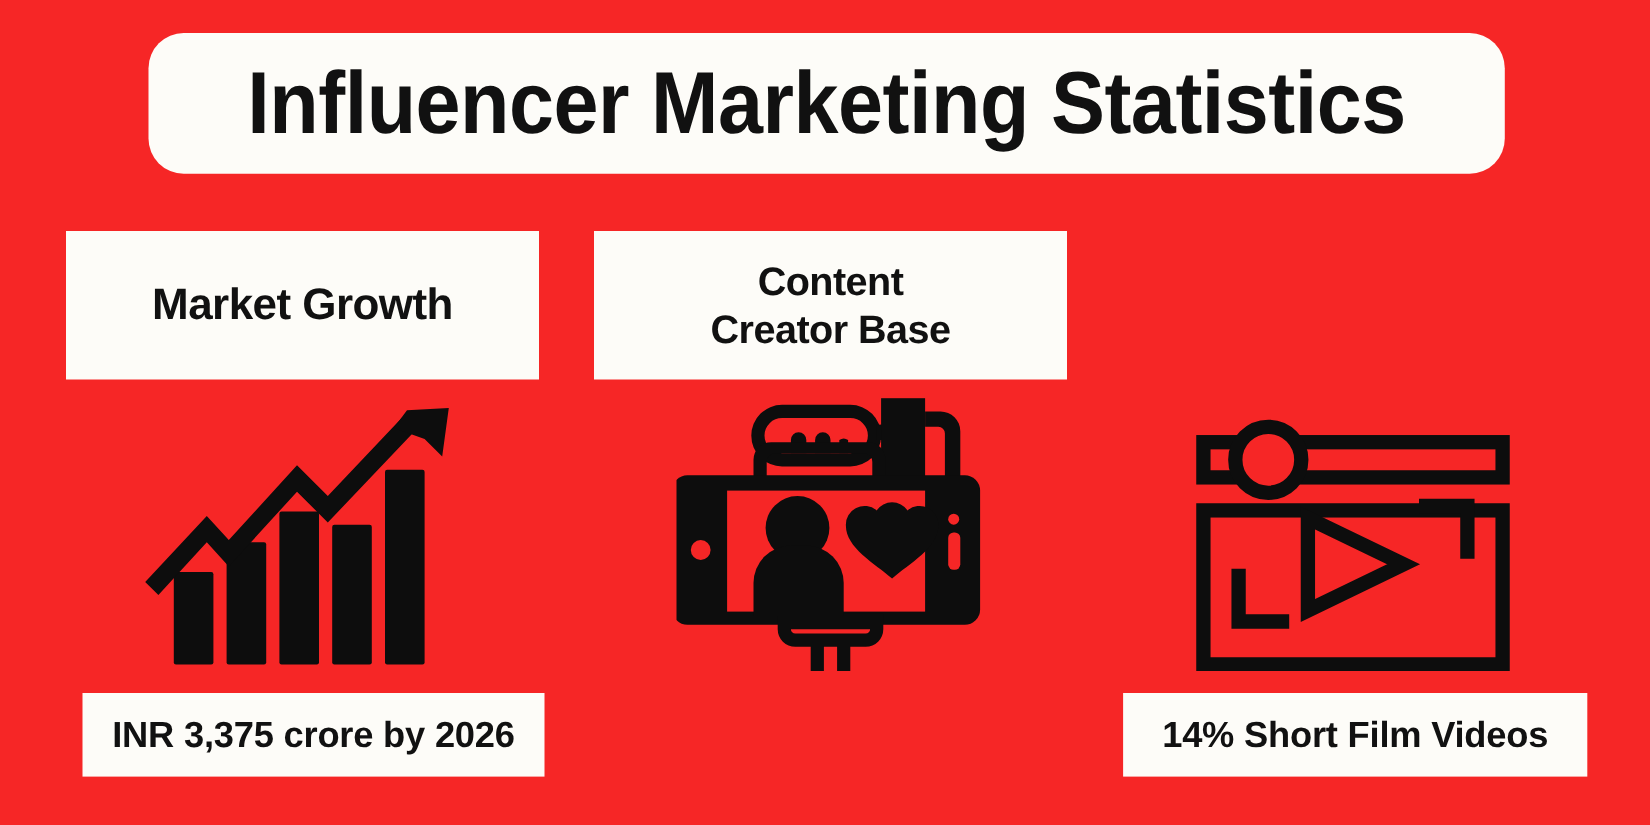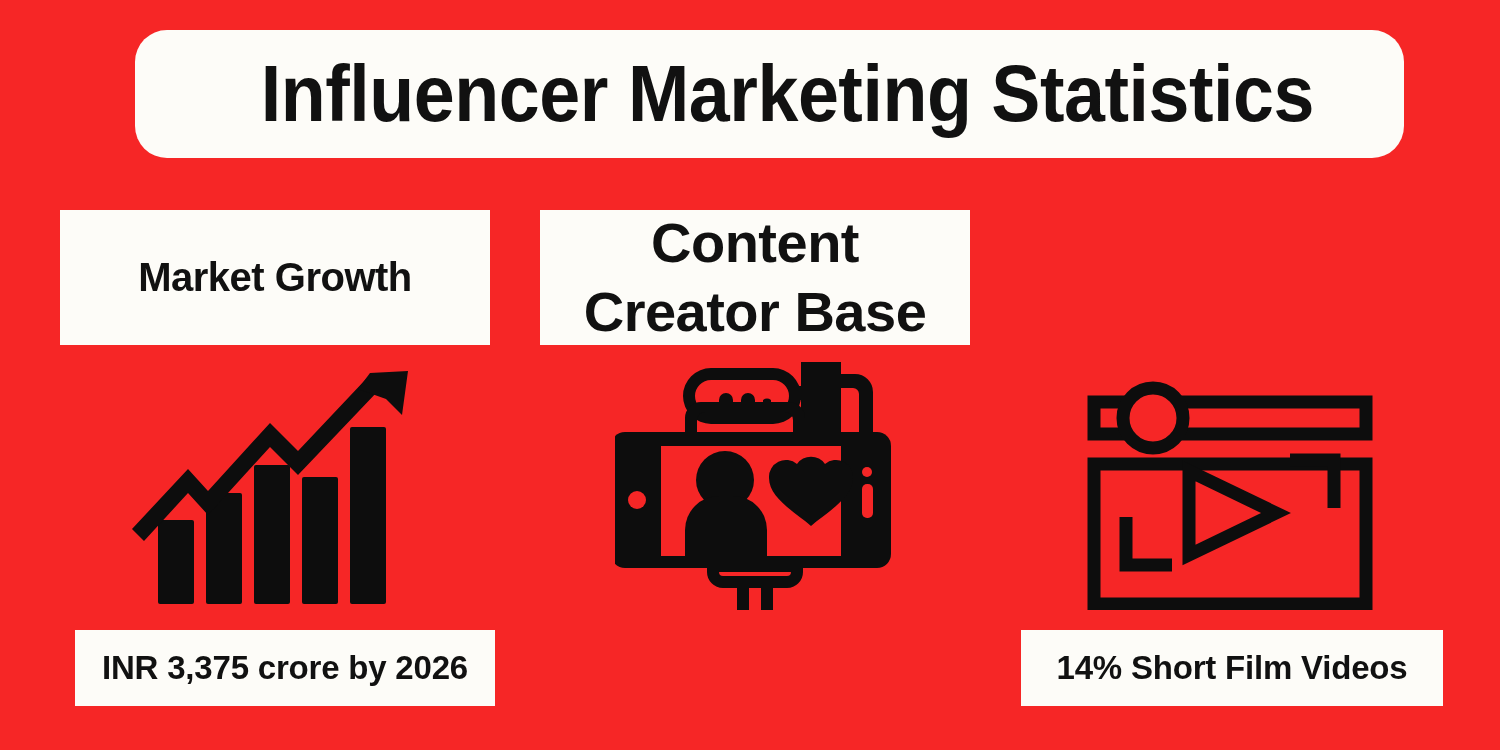--- a/index.html
+++ b/index.html
@@ -31,7 +31,6 @@
     display: flex;
     align-items: center;
     justify-content: center;
-    padding-left: 36px;
   }
   #title-text {
     font-family: "Liberation Sans Narrow", "Liberation Sans", sans-serif;

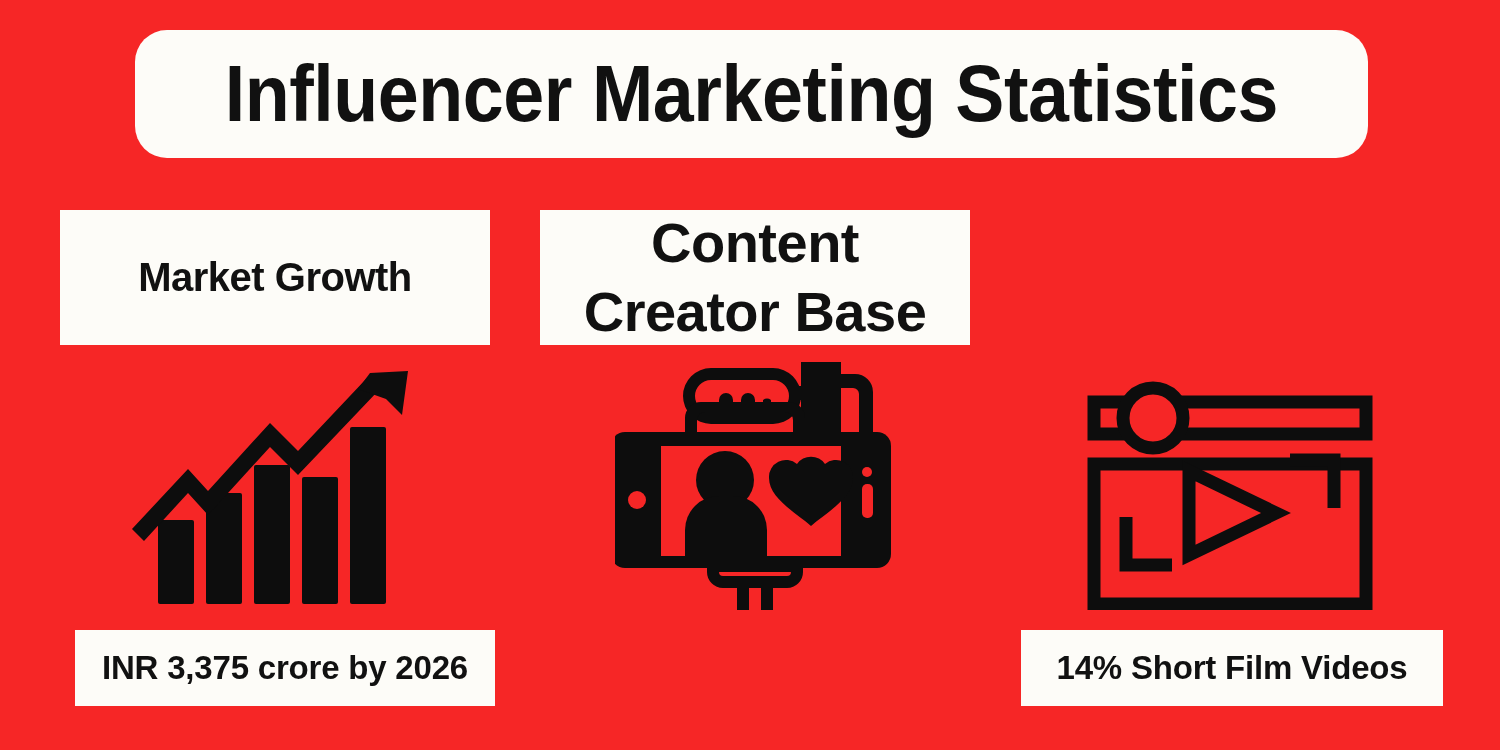--- a/index.html
+++ b/index.html
@@ -75,7 +75,7 @@
     letter-spacing: -0.5px;
     white-space: pre-line;
   }
-  #column-creator-base .card-header-text { font-size: 56px; }
+  #column-creator-base .card-header-text { font-size: 36px; }
 
   .icon-zone {
     position: absolute;

